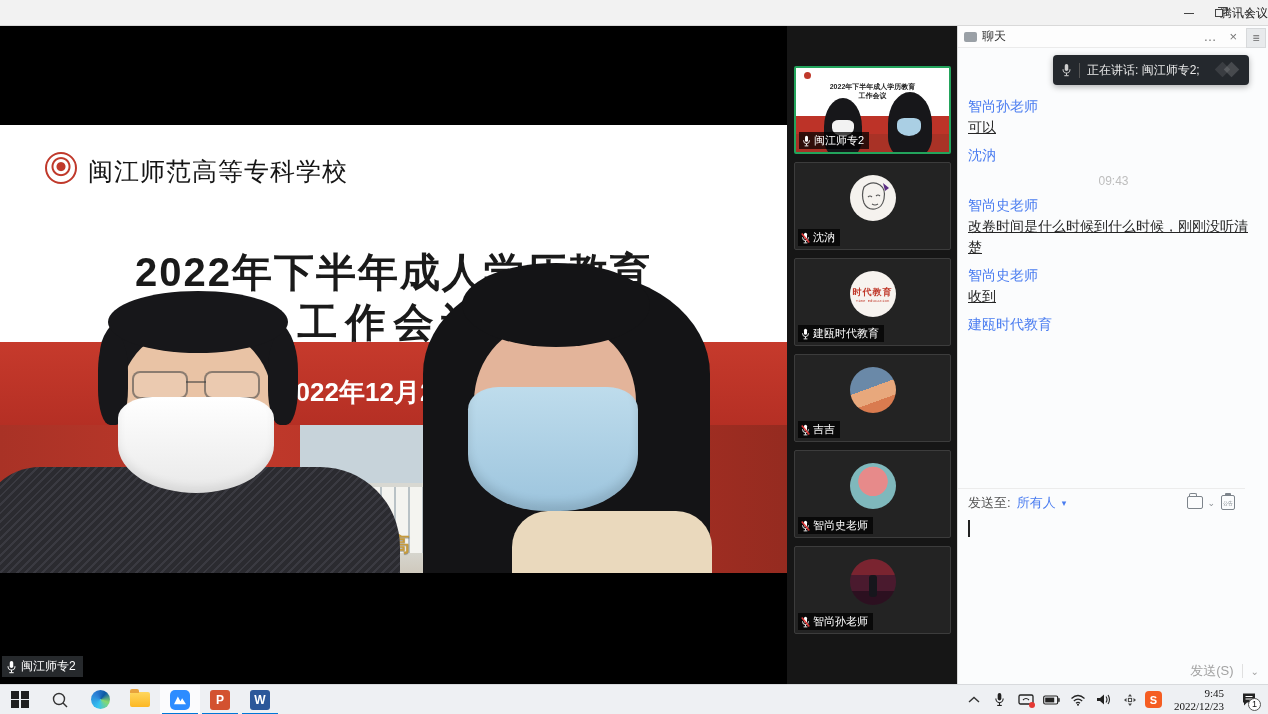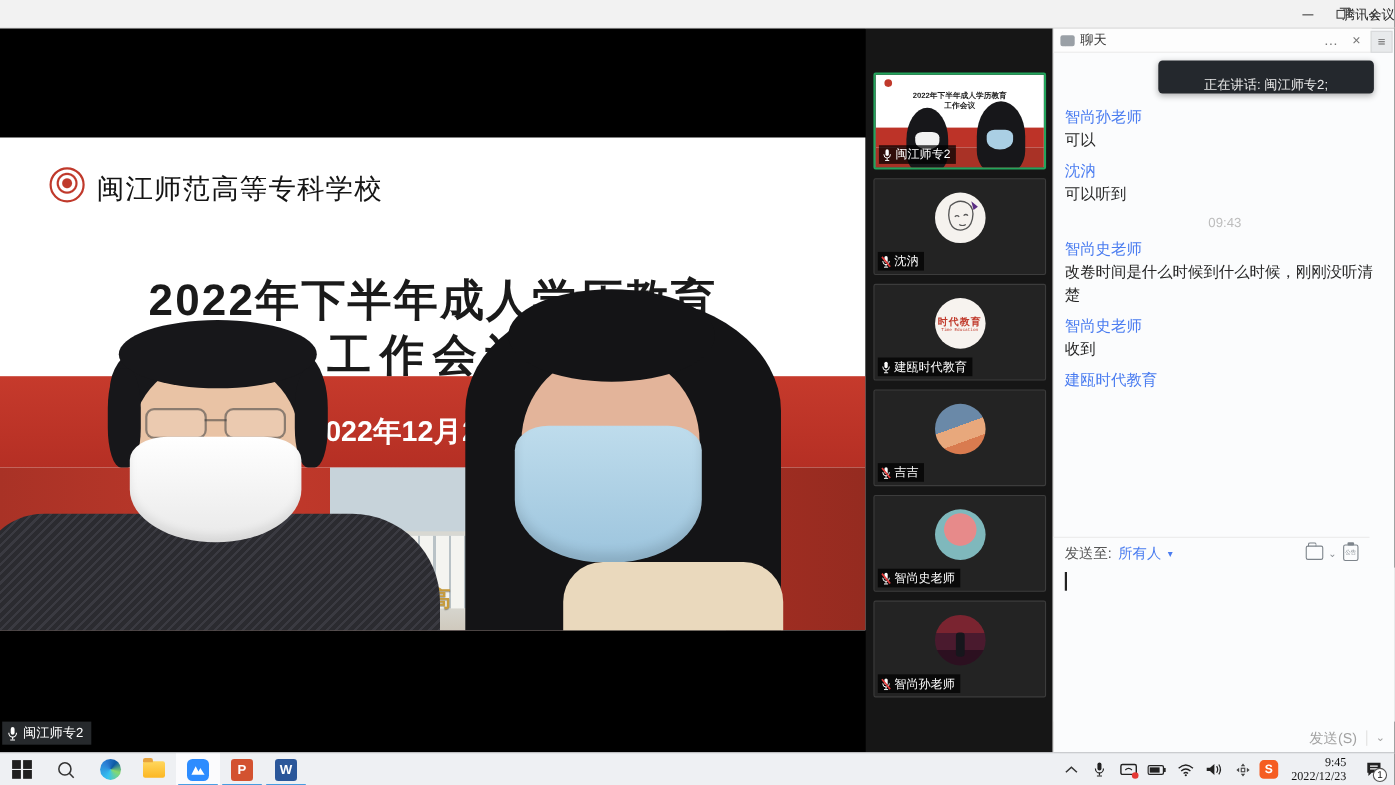--- a/index.html
+++ b/index.html
@@ -87,7 +87,7 @@
   .chat-header .spacer { flex:1; }
   .chat-hbtn { font-size:13px; color:#777; padding:0 4px; cursor:default; }
   .panel-menu-btn { position:absolute; right:2px; top:2px; width:20px; height:20px; background:#e8eaec; border:1px solid #d7d9db; color:#666; font-size:12px; display:flex; align-items:center; justify-content:center; }
-  .toast { position:absolute; left:95px; top:29px; width:196px; height:30px; background:#24282d; border-radius:4px; display:flex; align-items:center; padding:0 8px; gap:7px; box-shadow:0 2px 6px rgba(0,0,0,.3);flex-direction:column; }
+  .toast { position:absolute; left:95px; top:29px; width:196px; height:30px; background:#24282d; border-radius:4px; display:flex; align-items:center; padding:0 8px; gap:7px; box-shadow:0 2px 6px rgba(0,0,0,.3); }
   .toast-divider { width:1px; height:15px; background:#555; }
   .toast-text { font-size:12px; color:#eaeaea; white-space:nowrap; }
   .toast-logo { margin-left:auto; position:relative; width:26px; height:16px; }

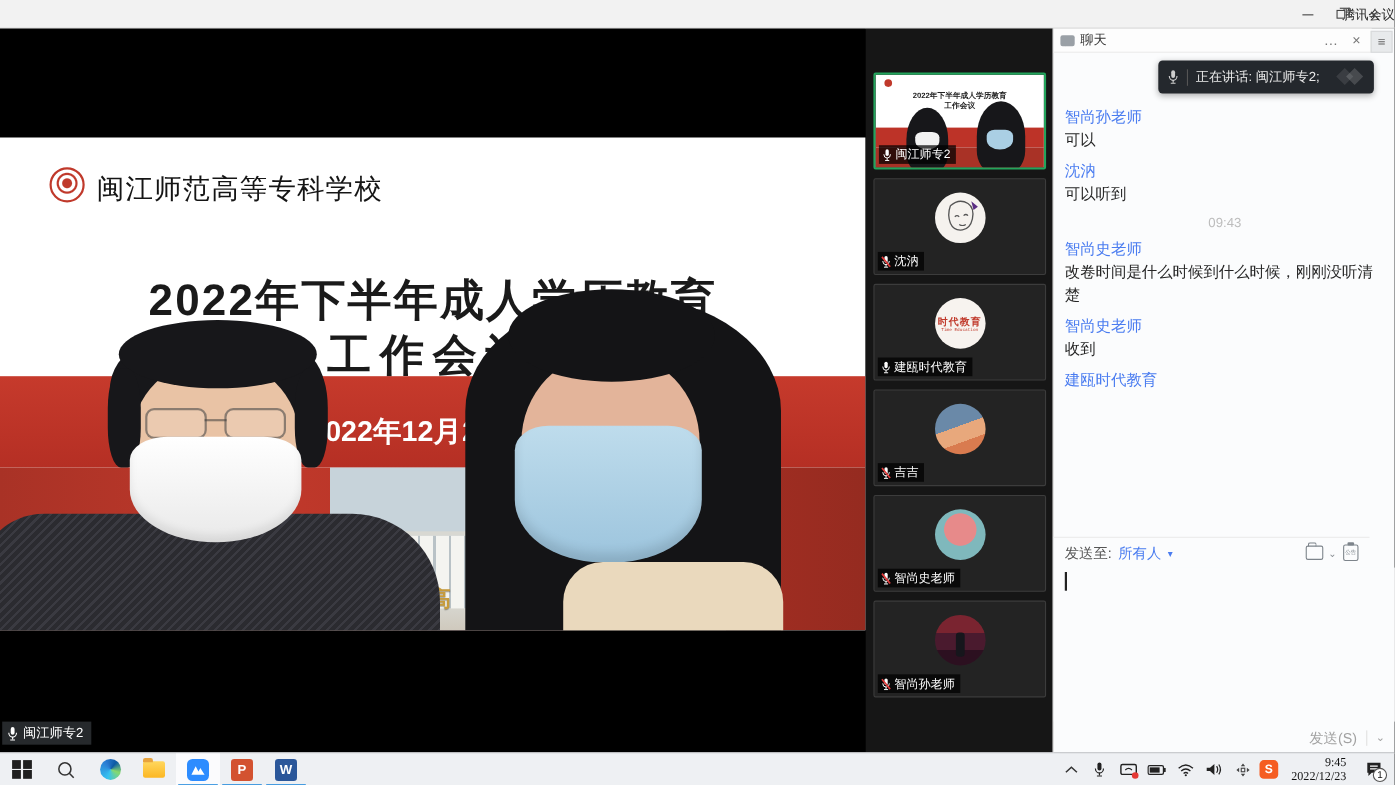--- a/index.html
+++ b/index.html
@@ -95,7 +95,7 @@
   .toast-logo i:first-child { left:2px; } .toast-logo i:last-child { left:11px; background:rgba(255,255,255,.16); }
   .messages { position:absolute; left:0; top:22px; width:311px; height:438px; padding:22px 10px 0 10px; overflow:hidden; }
   .chat-name { font-size:14px; color:#4a7cf0; margin-top:7px; line-height:21px; }
-  .chat-msg { font-size:14px; color:#262626; line-height:21px; }
+  .chat-msg { font-size:14px; color:#262626; line-height:21px;text-decoration:underline; }
   .chat-time { font-size:12px; color:#bdbdbd; text-align:center; margin:8px 0 2px; }
   .send-row { position:absolute; left:0; top:462px; width:287px; height:28px; border-top:1px solid #ececec; display:flex; align-items:center; padding:0 10px; gap:6px; background:#fbfcfd; }
   .send-to-label { font-size:13px; color:#555; }

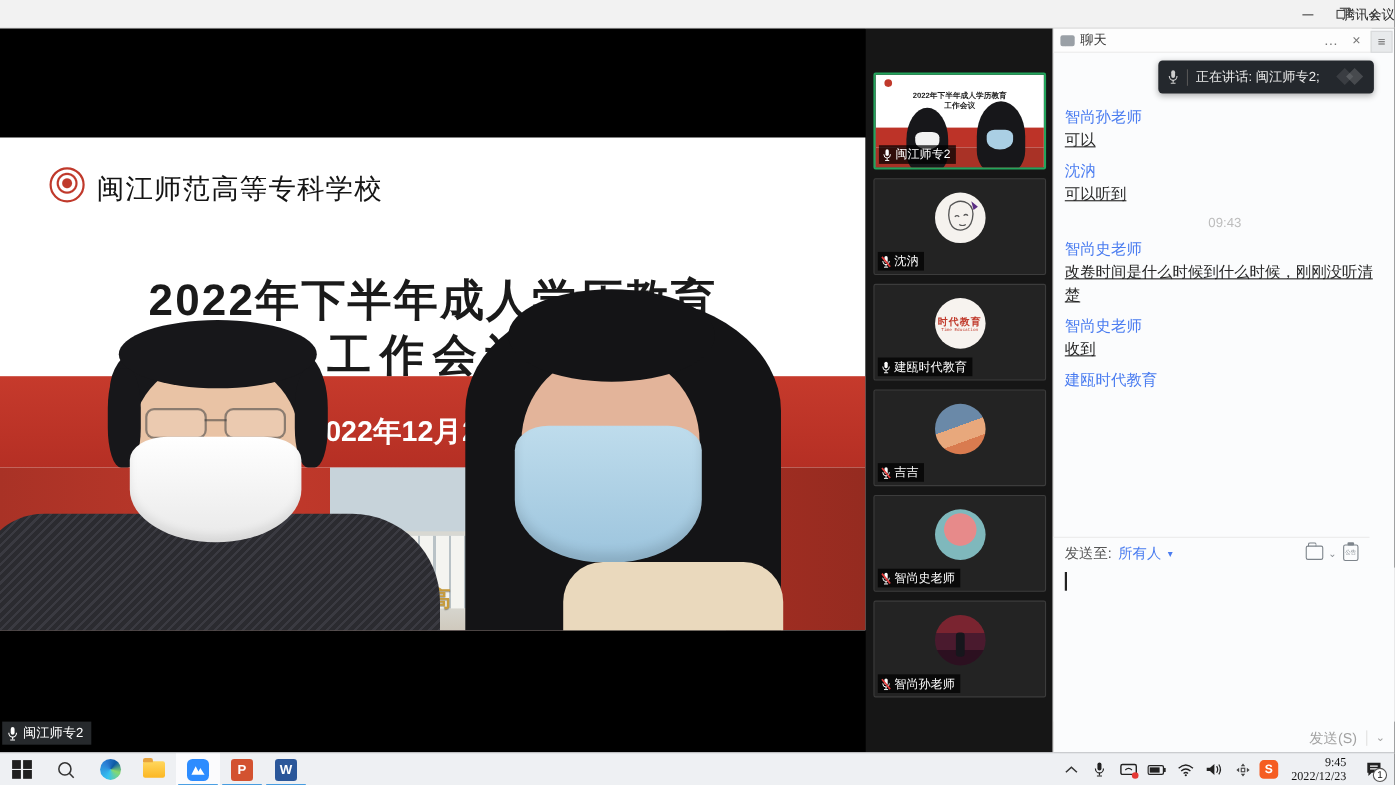--- a/index.html
+++ b/index.html
@@ -316,7 +316,6 @@
       <div class="chat-name" style="margin-top:26px;">智尚孙老师</div>
       <div class="chat-msg">可以</div>
       <div class="chat-name">沈汭</div>
-      <div class="chat-msg">可以听到</div>
       <div class="chat-time">09:43</div>
       <div class="chat-name">智尚史老师</div>
       <div class="chat-msg">改卷时间是什么时候到什么时候，刚刚没听清楚</div>

